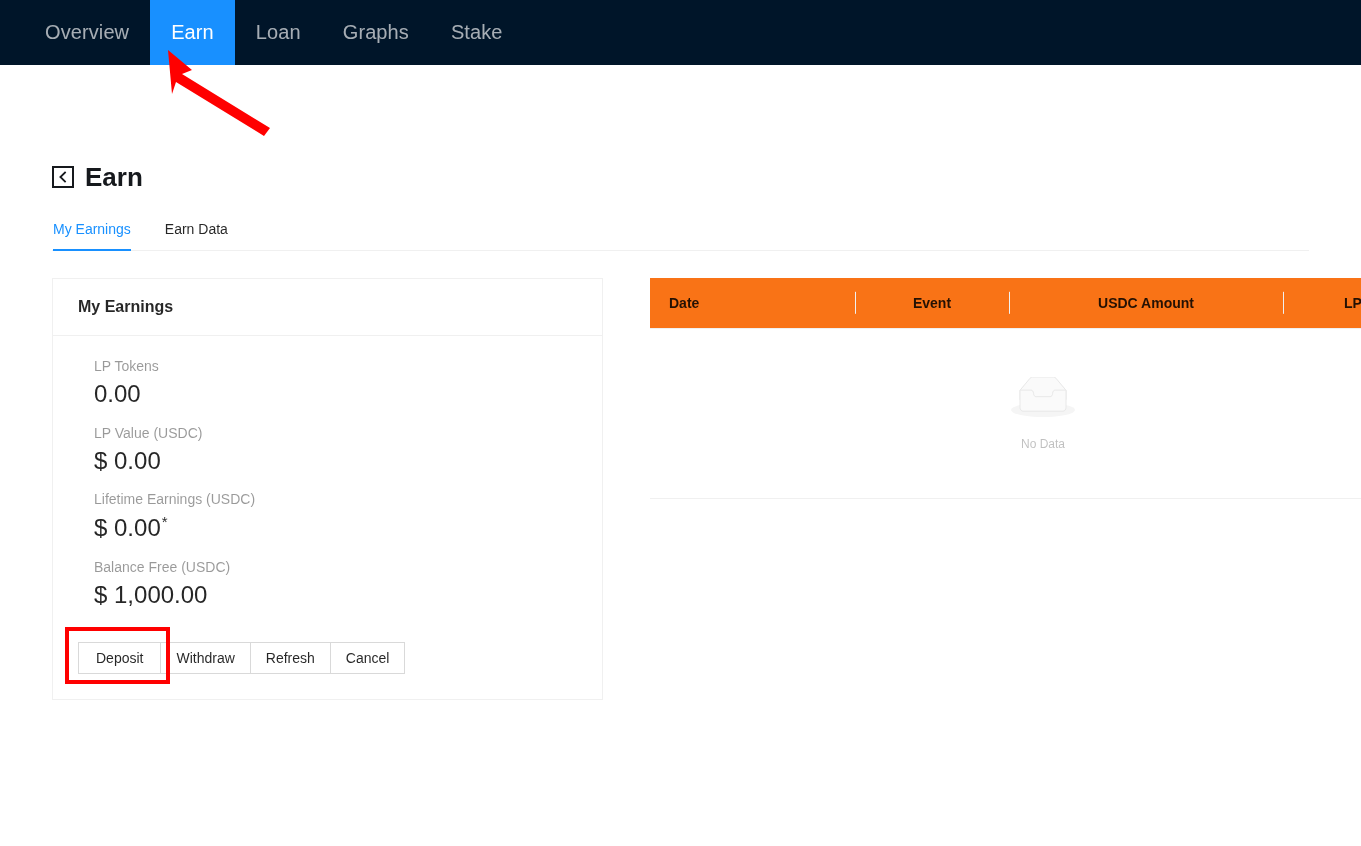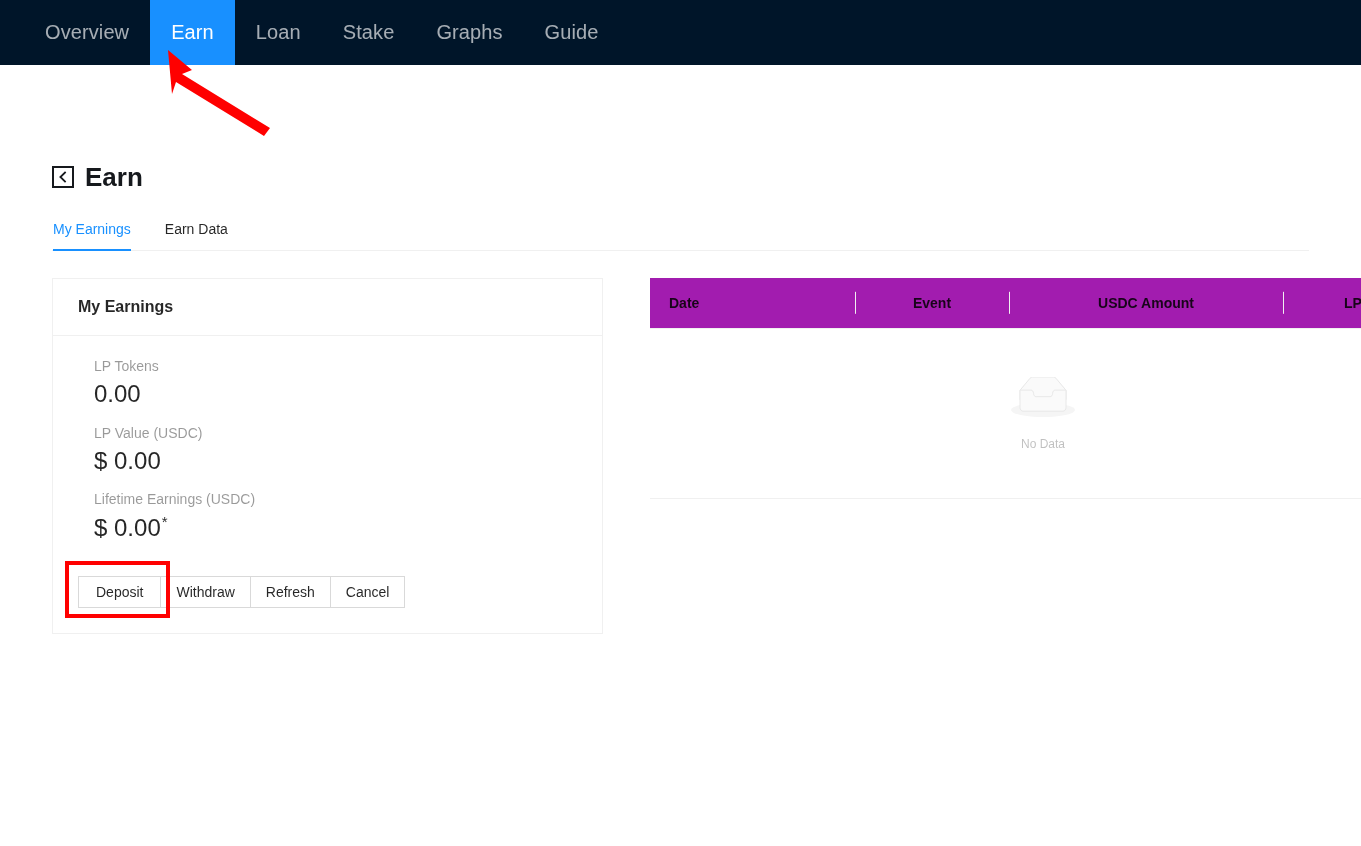--- a/index.html
+++ b/index.html
@@ -308,10 +308,10 @@
     <span>Loan</span>
   </div>
   <div class="nav-item">
+    <span>Graphs</span>
+  </div>
+  <div class="nav-item">
     <span>Stake</span>
-  </div>
-  <div class="nav-item">
-    <span>Graphs</span>
   </div>
   <div class="nav-item">
     <span>Guide</span>

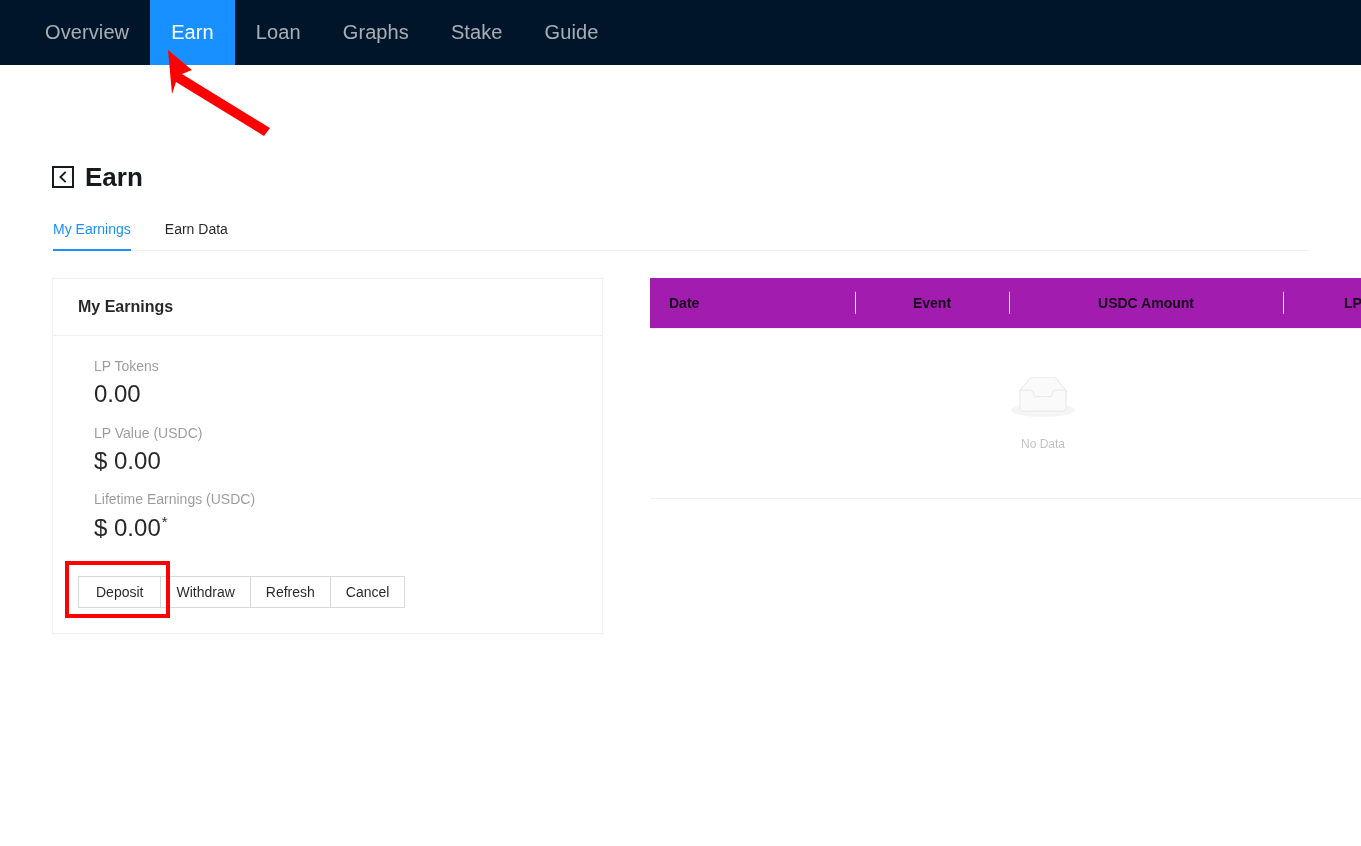--- a/index.html
+++ b/index.html
@@ -312,9 +312,6 @@
   </div>
   <div class="nav-item">
     <span>Stake</span>
-  </div>
-  <div class="nav-item">
-    <span>Guide</span>
   </div>
 </div>
 

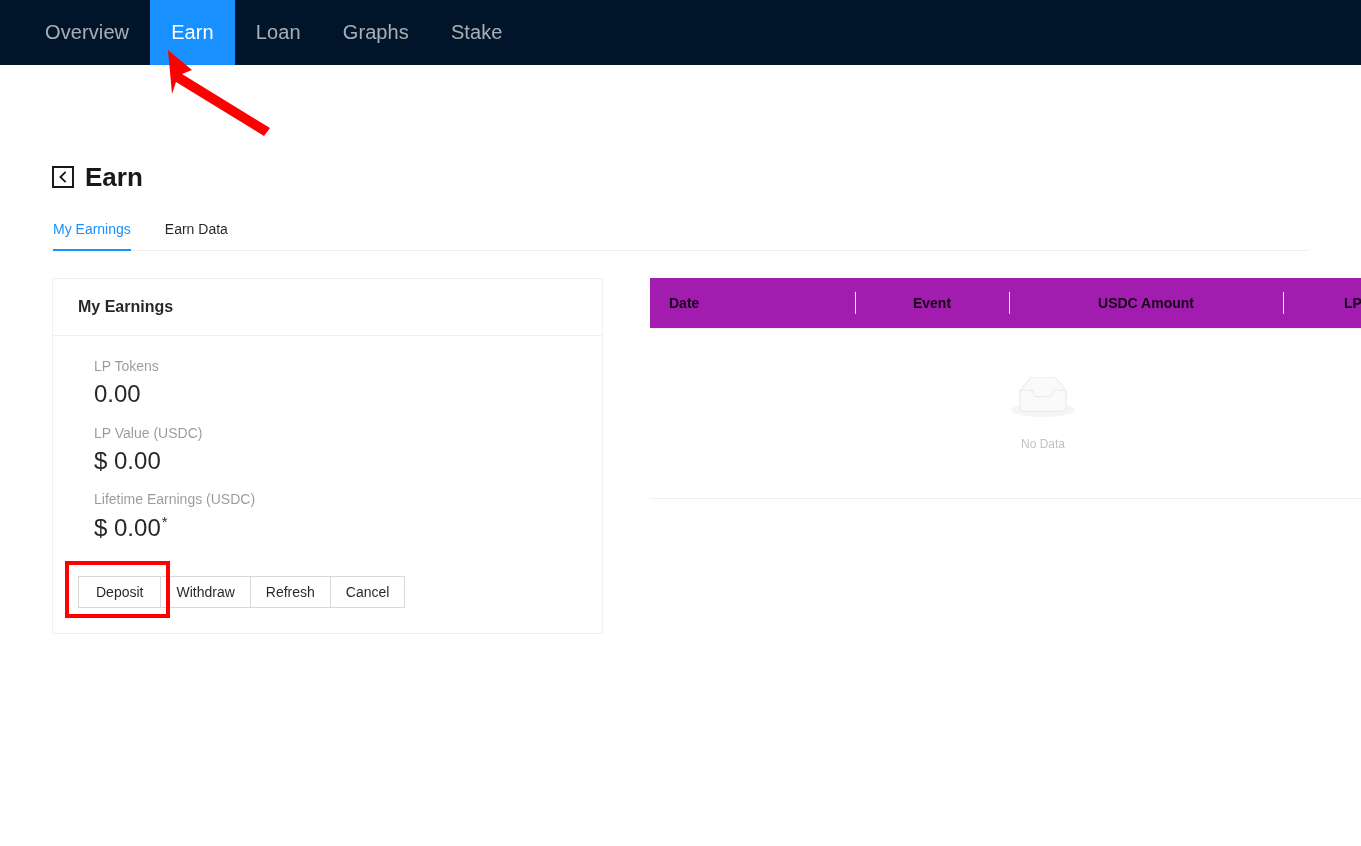--- a/index.html
+++ b/index.html
@@ -245,7 +245,7 @@
     table-layout: fixed;
   }
   table.data-table thead th {
-    background: #a21caf;
+    background: #f97316;
     font-size: 14px;
     font-weight: 600;
     color: rgba(0,0,0,0.85);

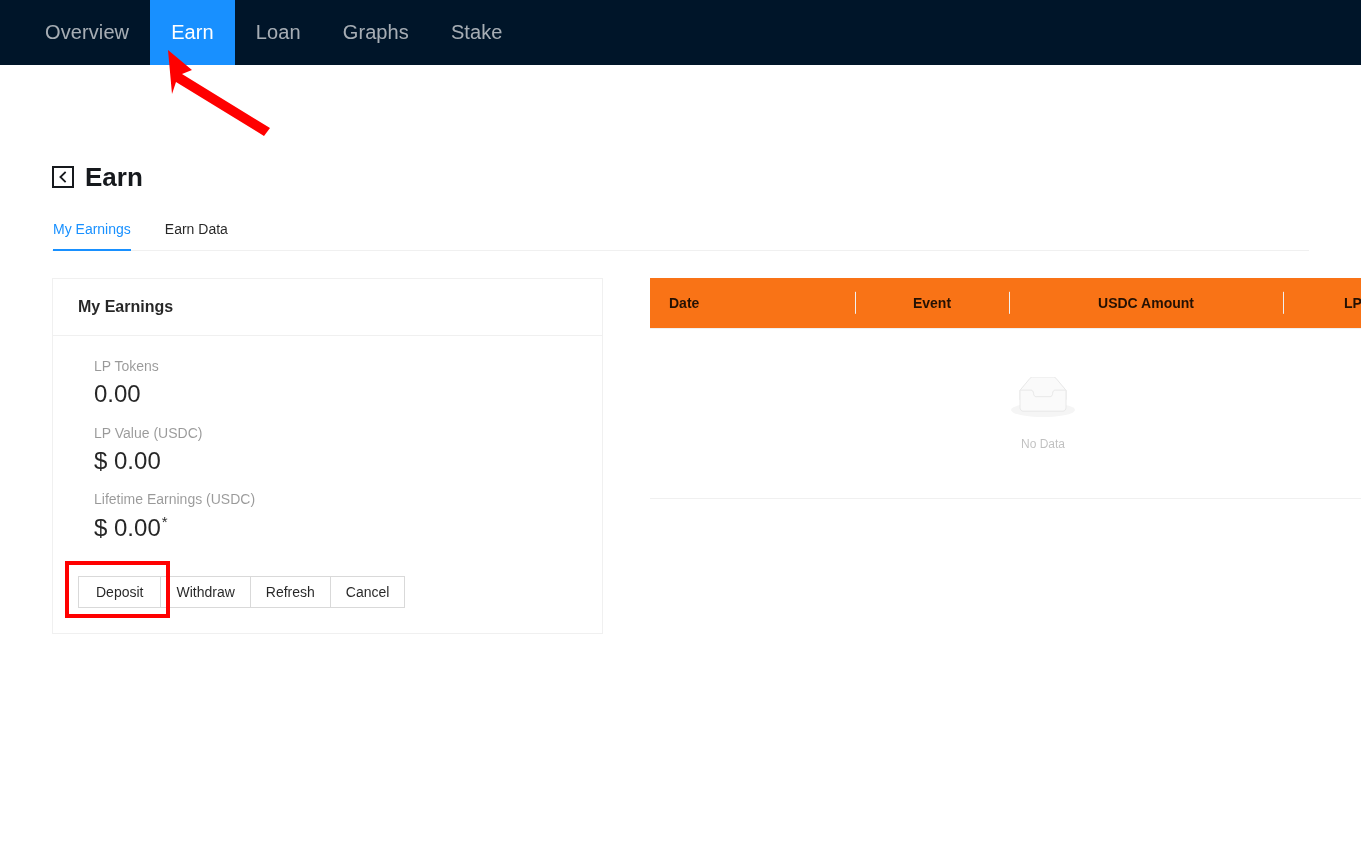--- a/index.html
+++ b/index.html
@@ -358,6 +358,12 @@
             <div class="stat-label">Lifetime Earnings (USDC)</div>
             <div class="stat-value">
               <span>$ 0.00</span><span class="star">*</span>
+            </div>
+          </div>
+          <div class="stat">
+            <div class="stat-label">Balance Free (USDC)</div>
+            <div class="stat-value">
+              <span>$ 1,000.00</span>
             </div>
           </div>
         </div>

